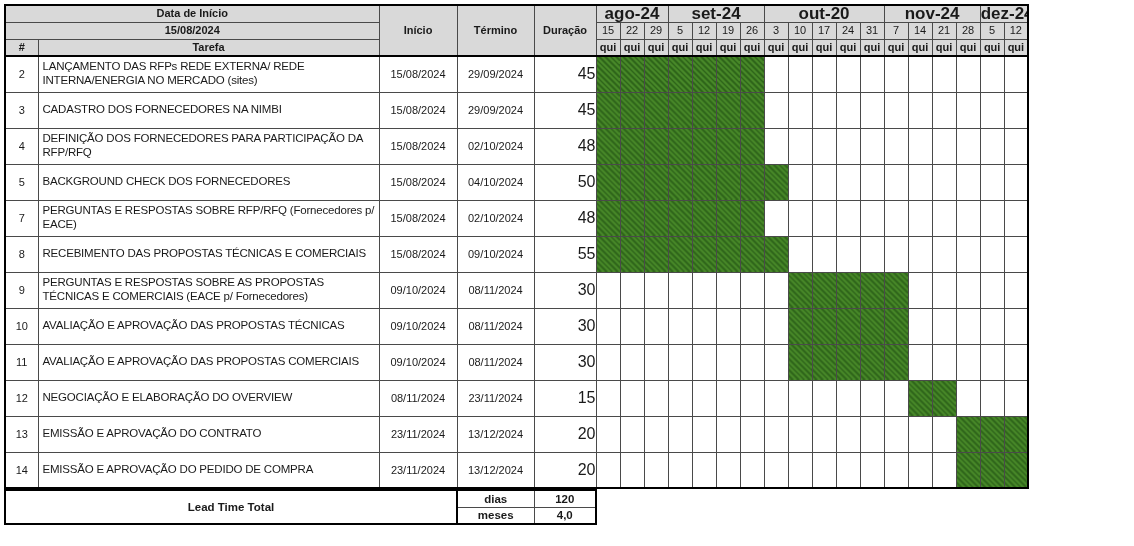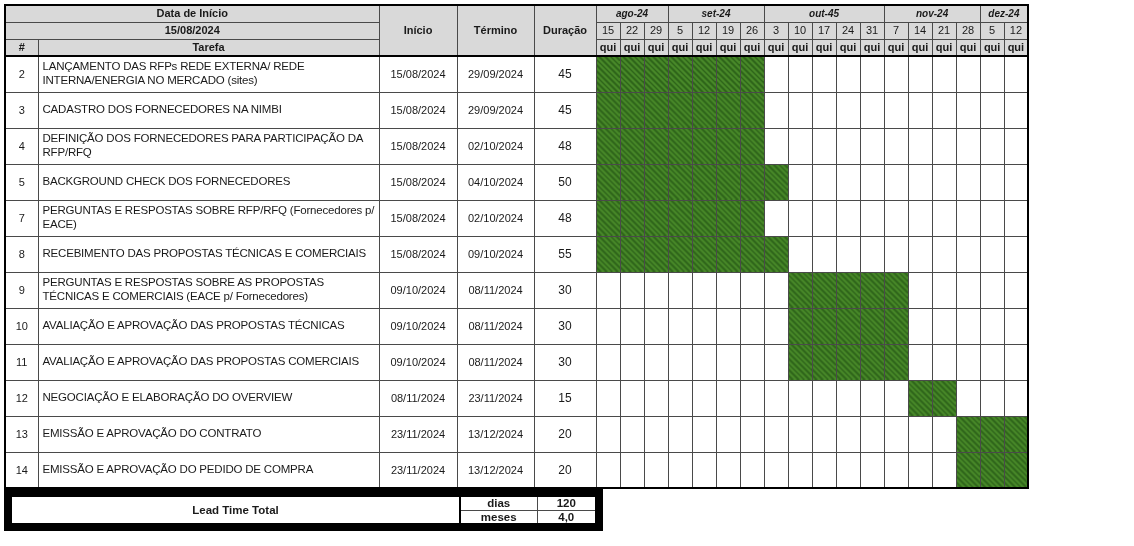--- a/index.html
+++ b/index.html
@@ -36,7 +36,7 @@
   thead tr { height: 17px; }
   thead th.daynum { font-weight: normal; font-size: 11px; }
   thead th.weekday { font-size: 11px; }
-  thead th.month { font-size: 10px; font-style: italic; }
+  thead th.month { font-size: 17px; }
 
   tbody tr { height: 36px; }
   tbody td { background: #fff; vertical-align: middle; }

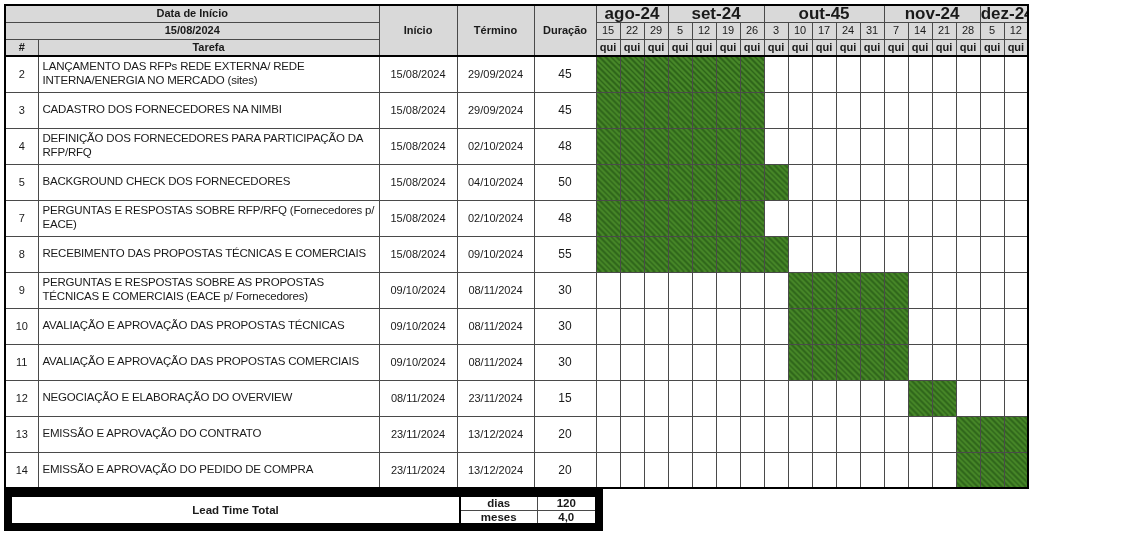--- a/index.html
+++ b/index.html
@@ -118,7 +118,7 @@
           <th rowspan="3">Duração</th>
           <th class="month" colspan="3">ago-24</th>
           <th class="month" colspan="4">set-24</th>
-          <th class="month" colspan="5">out-45</th>
+          <th class="month" colspan="5">out-20</th>
           <th class="month" colspan="4">nov-24</th>
           <th class="month" colspan="2">dez-24</th>
         </tr>

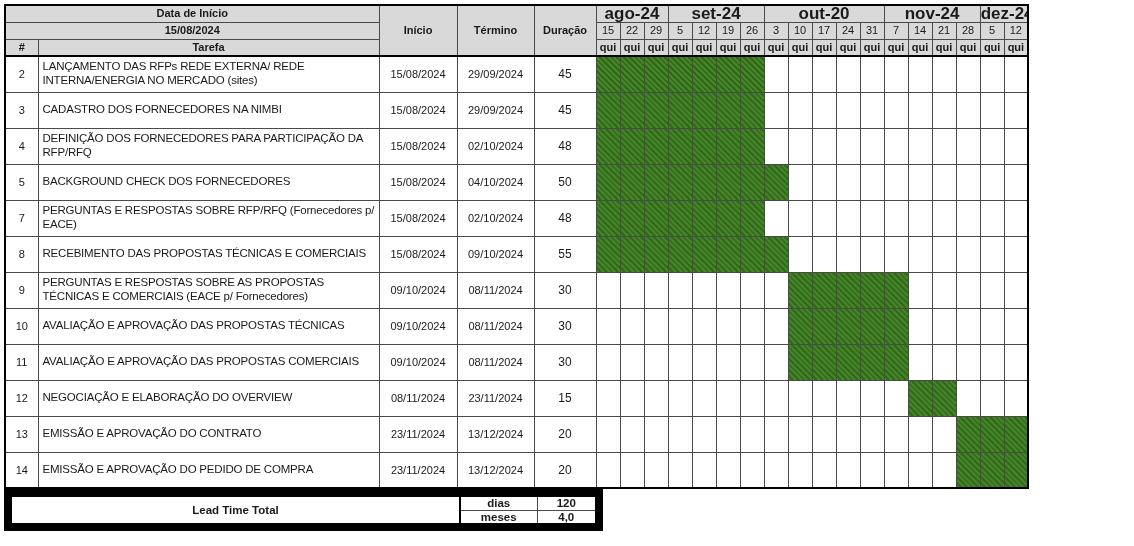--- a/index.html
+++ b/index.html
@@ -49,7 +49,7 @@
     line-height: 1.2; letter-spacing: -0.2px;
   }
   td.date { font-size: 11px; text-align: center; white-space: nowrap; }
-  td.dur  { font-size: 12px; text-align: center; margin-left: 16px; }
+  td.dur  { font-size: 16px; text-align: right; margin-left: 16px; }
 
   td.g { background: #fff; }
   td.g.on {

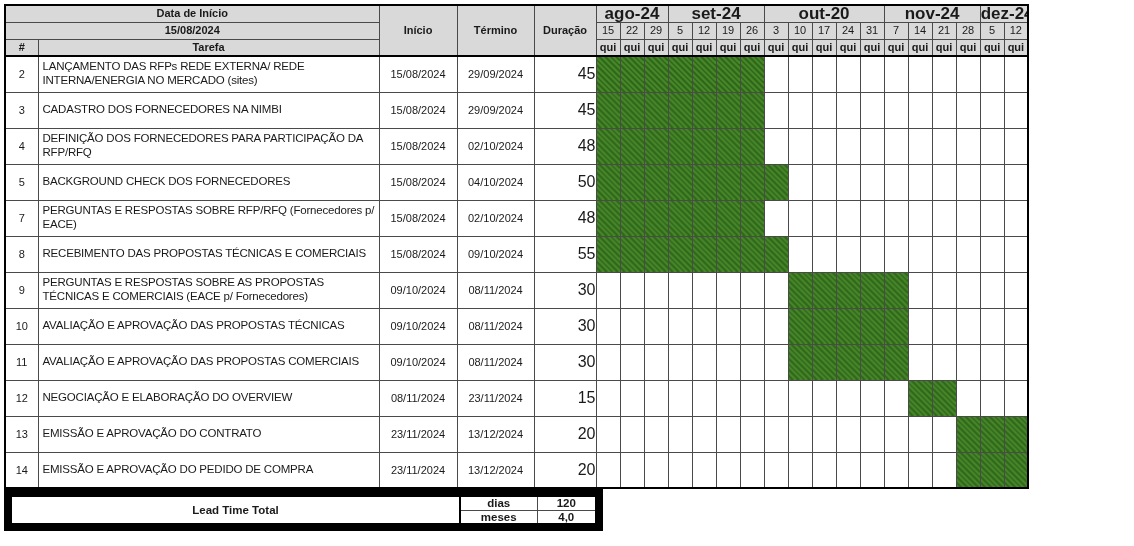--- a/index.html
+++ b/index.html
@@ -21,7 +21,7 @@
   .foot-table {
     position: absolute; left: 4px; top: 489px;
     width: 593px;
-    border: 8px solid #000000;
+    border: 2px solid #000000;
     background: #0369a1;
   }
   th, td { border: 1px solid #4a4a4a; overflow: hidden; }

